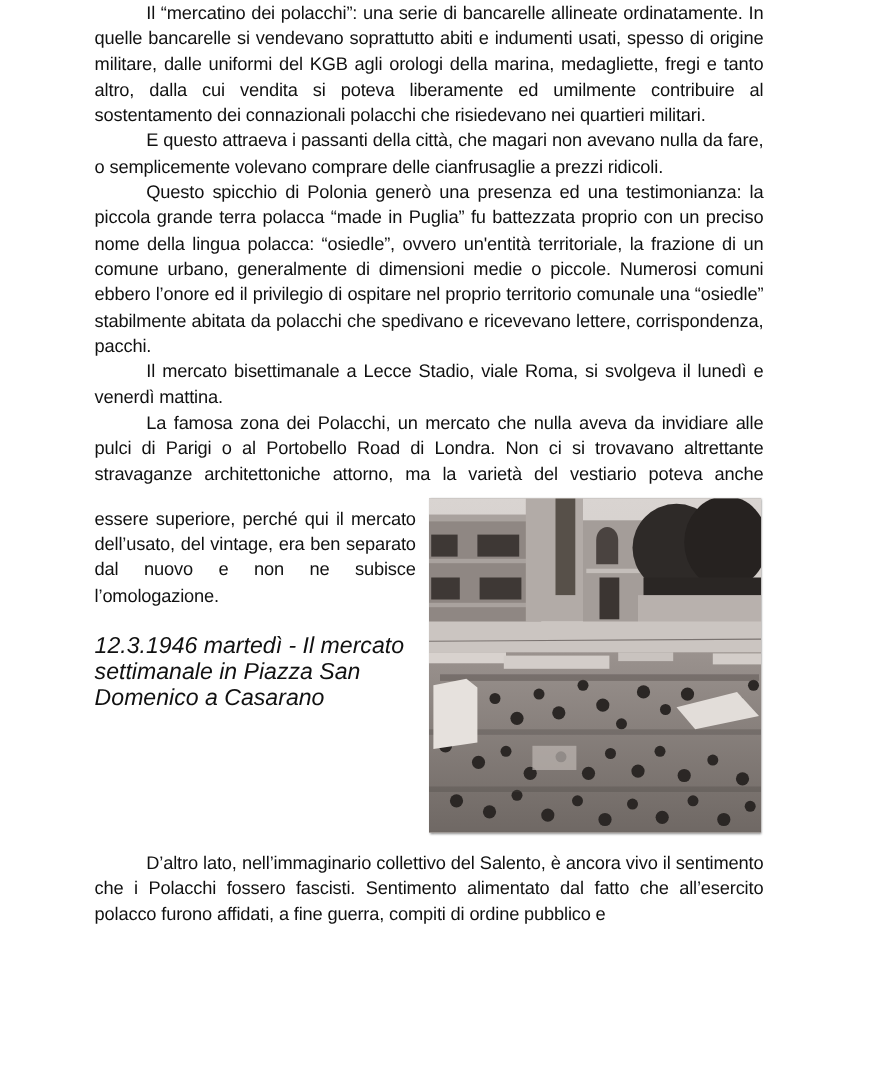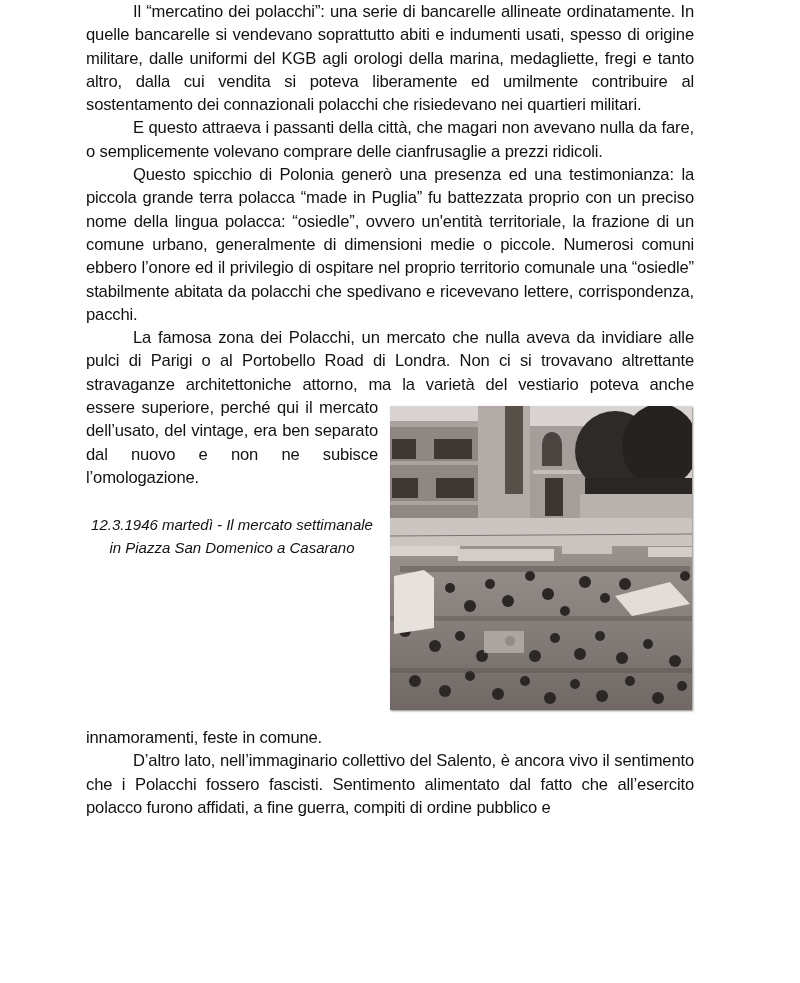--- a/index.html
+++ b/index.html
@@ -69,6 +69,7 @@
   <p class="para">Il “mercatino dei polacchi”: una serie di bancarelle allineate ordinatamente. In quelle bancarelle si vendevano soprattutto abiti e indumenti usati, spesso di origine militare, dalle uniformi del KGB agli orologi della marina, medagliette, fregi e tanto altro, dalla cui vendita si poteva liberamente ed umilmente contribuire al sostentamento dei connazionali polacchi che risiedevano nei quartieri militari.</p>
   <p class="para">E questo attraeva i passanti della città, che magari non avevano nulla da fare, o semplicemente volevano comprare delle cianfrusaglie a prezzi ridicoli.</p>
   <p class="para">Questo spicchio di Polonia generò una presenza ed una testimonianza: la piccola grande terra polacca “made in Puglia” fu battezzata proprio con un preciso nome della lingua polacca: “osiedle”, ovvero un'entità territoriale, la frazione di un comune urbano, generalmente di dimensioni medie o piccole. Numerosi comuni ebbero l’onore ed il privilegio di ospitare nel proprio territorio comunale una “osiedle” stabilmente abitata da polacchi che spedivano e ricevevano lettere, corrispondenza, pacchi.</p>
+  <p class="para">Il mercato bisettimanale a Lecce Stadio, viale Roma, si svolgeva il lunedì e venerdì mattina.</p>
   <p class="para" style="text-align-last: justify;">La famosa zona dei Polacchi, un mercato che nulla aveva da invidiare alle pulci di Parigi o al Portobello Road di Londra. Non ci si trovavano altrettante stravaganze architettoniche attorno, ma la varietà del vestiario poteva anche</p>
 
   <div class="float-block">

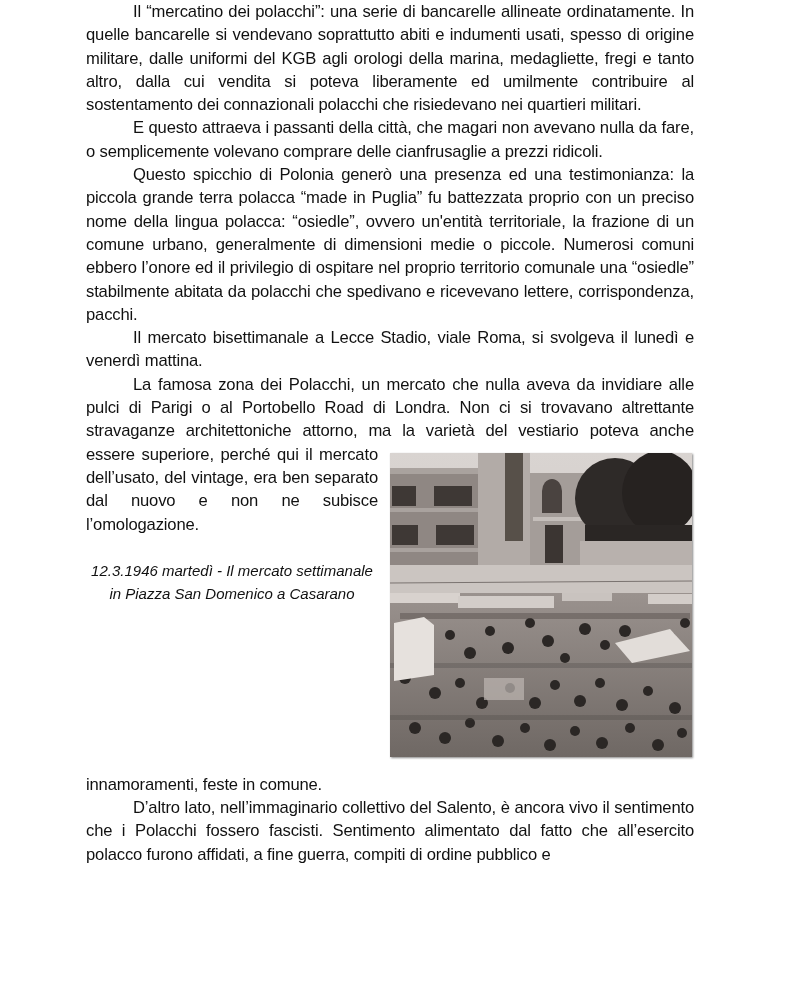--- a/index.html
+++ b/index.html
@@ -38,7 +38,7 @@
     .left-col {
       position: absolute;
       left: 0;
-      top: 0;
+      top: 17px;
       width: 292px;
     }
     .caption {

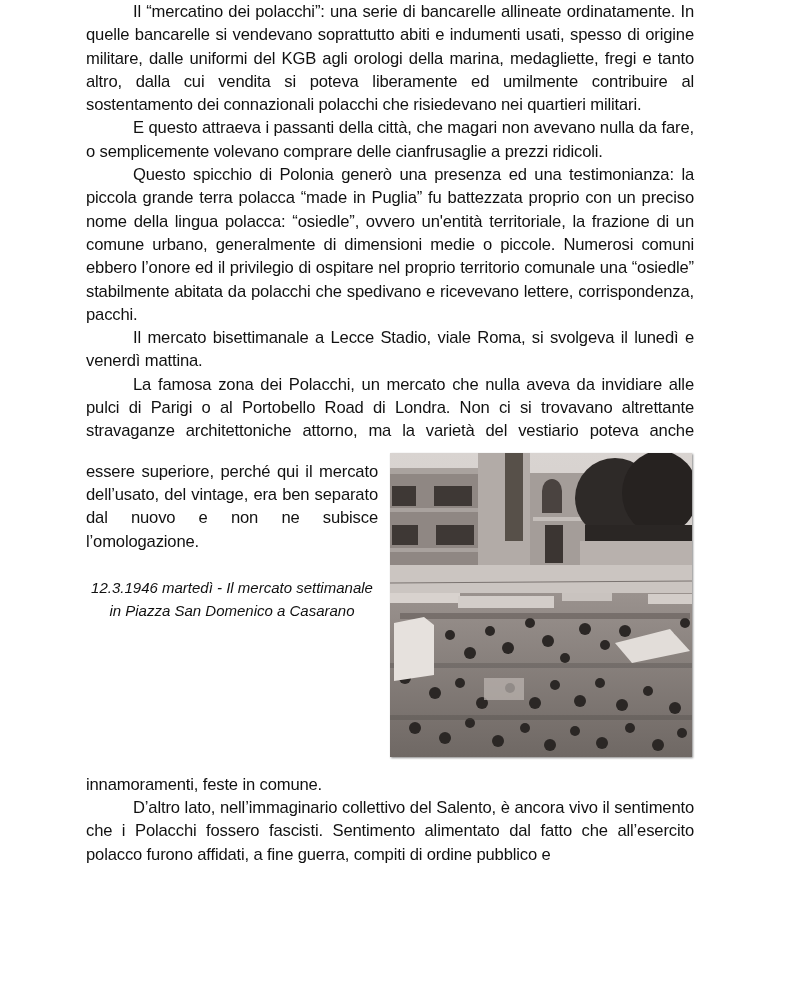--- a/index.html
+++ b/index.html
@@ -44,10 +44,9 @@
     .caption {
       margin: 23.3px 0 23.3px 0;
       font-style: italic;
-      font-size: 15px;
+      font-size: 21px;
       line-height: 23.3px;
       text-indent: 0;
-      text-align: center;
     }
     .photo {
       position: absolute;

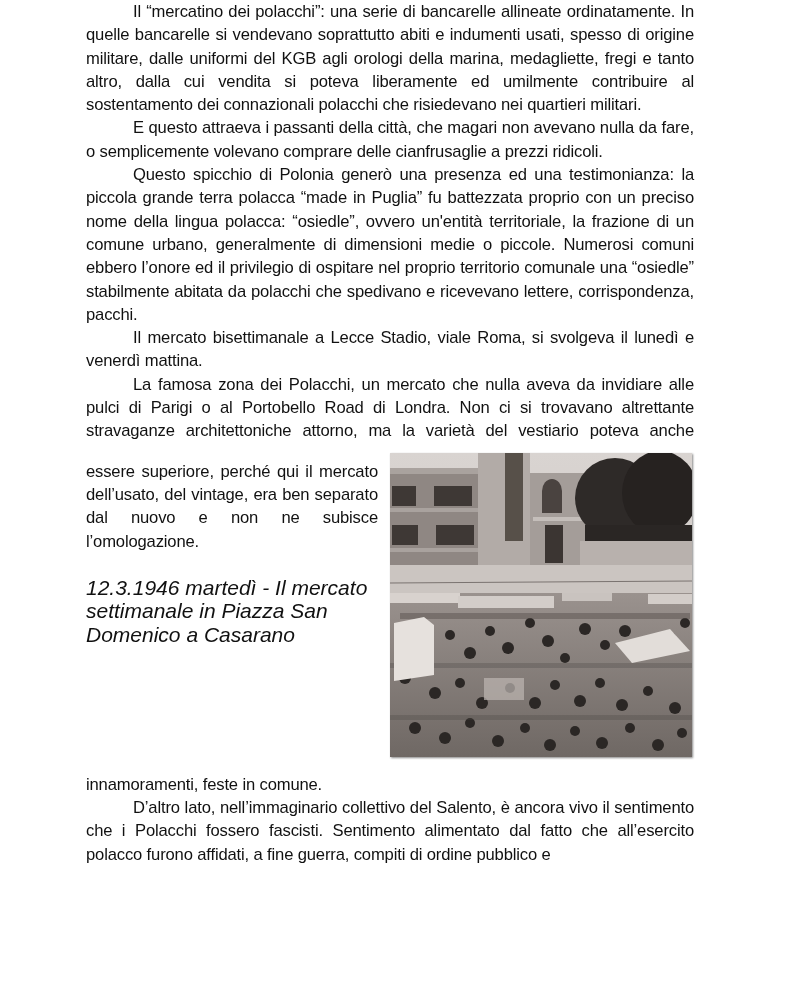--- a/index.html
+++ b/index.html
@@ -176,7 +176,6 @@
     </div>
   </div>
 
-  <p class="para noindent after-float">innamoramenti, feste in comune.</p>
   <p class="para">D’altro lato, nell’immaginario collettivo del Salento, è ancora vivo il sentimento che i Polacchi fossero fascisti. Sentimento alimentato dal fatto che all’esercito polacco furono affidati, a fine guerra, compiti di ordine pubblico e</p>
 </div>
 

